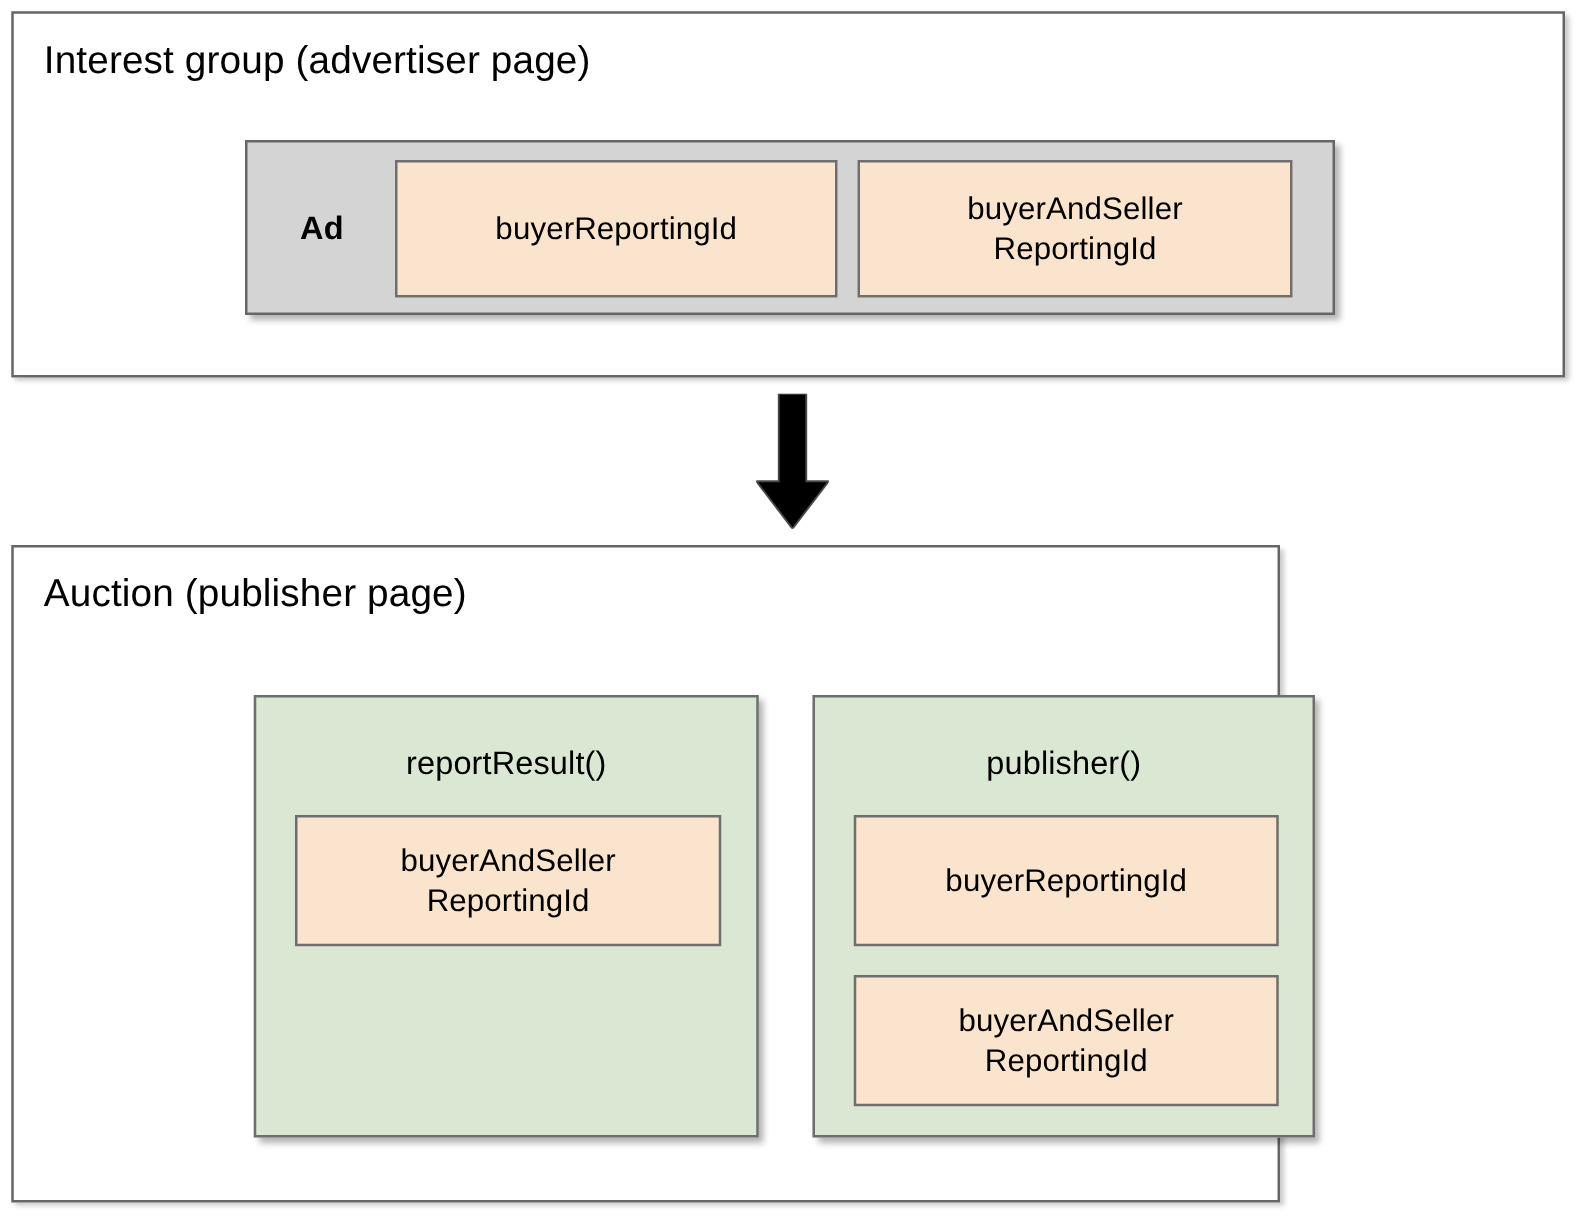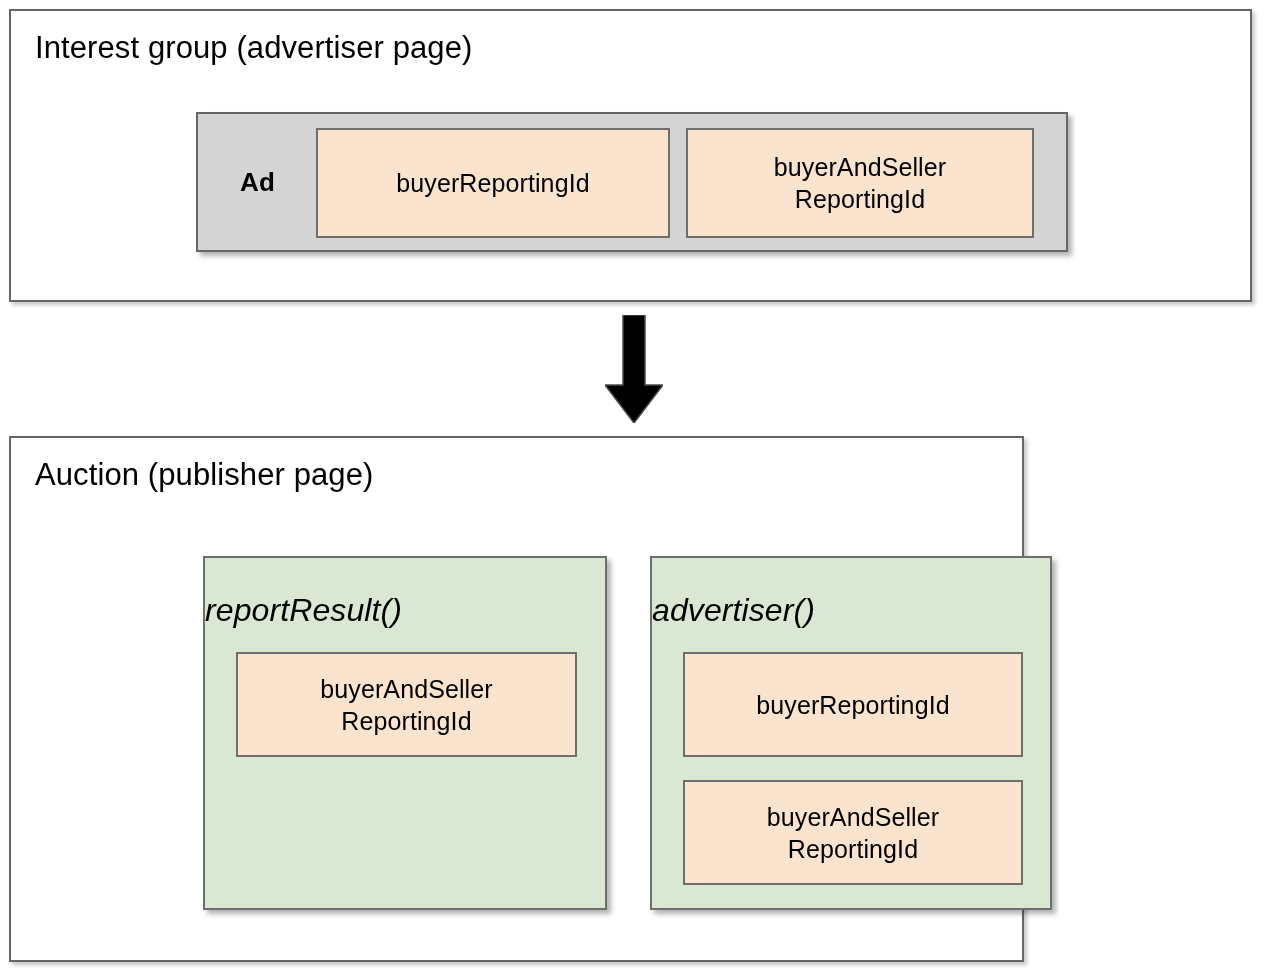--- a/index.html
+++ b/index.html
@@ -133,11 +133,11 @@
     left: 0;
     right: 0;
     top: 34px;
-    font-size: 32px;
+    text-align: center;
+    font-size: 26px;
     line-height: 36px;
     letter-spacing: 0.1px;
     color: #000000;
-    font-style: italic;
   }
 
   #fn-result-id-1 {

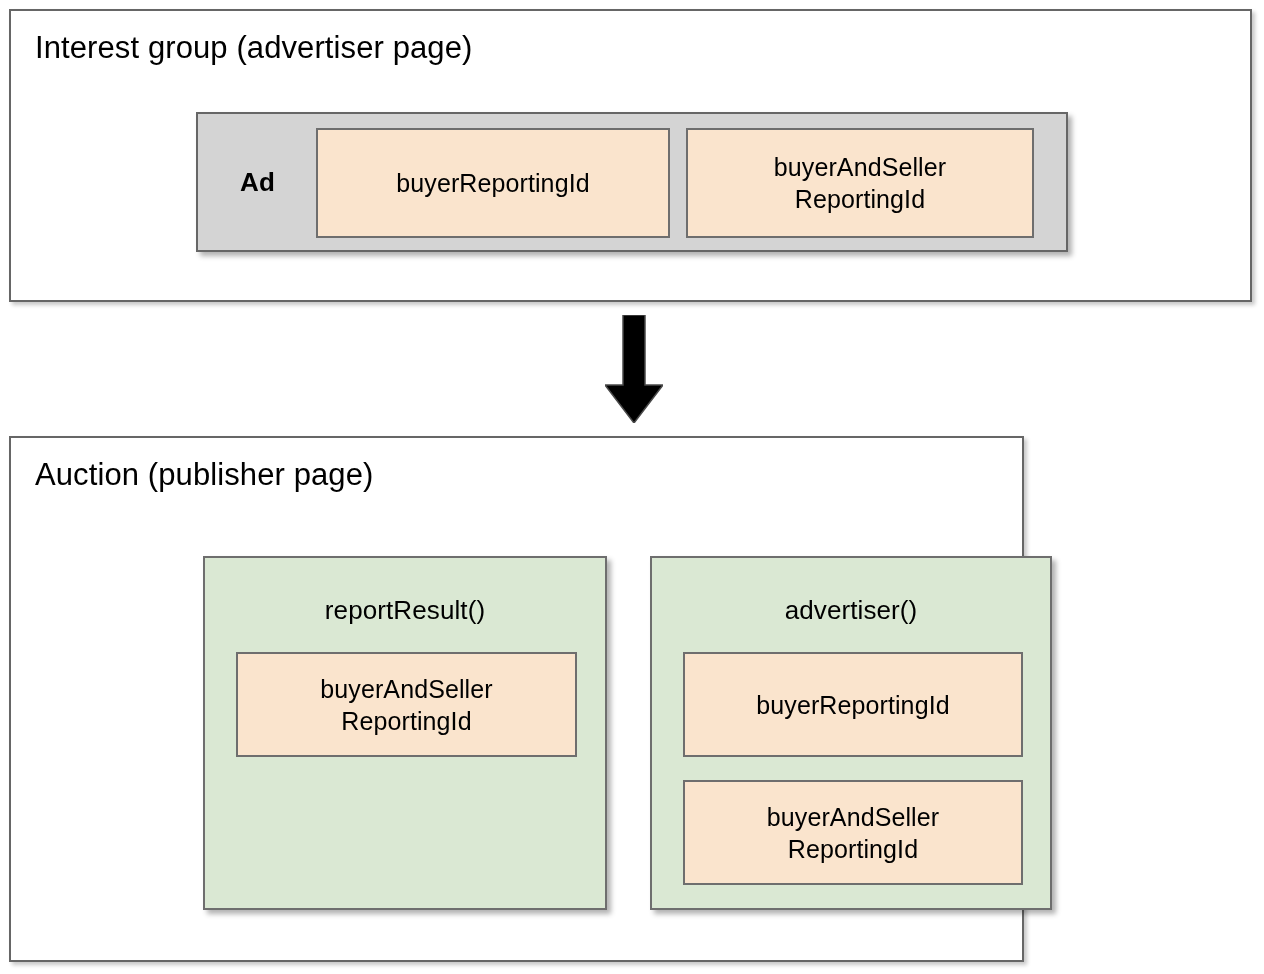--- a/index.html
+++ b/index.html
@@ -217,7 +217,7 @@
 
     <div class="fn-box" id="fn-report-win">
 
-      <div class="fn-title">advertiser()</div>
+      <div class="fn-title">publisher()</div>
 
       <div class="id-box" id="fn-win-id-1">
         <span>buyerReportingId</span>

